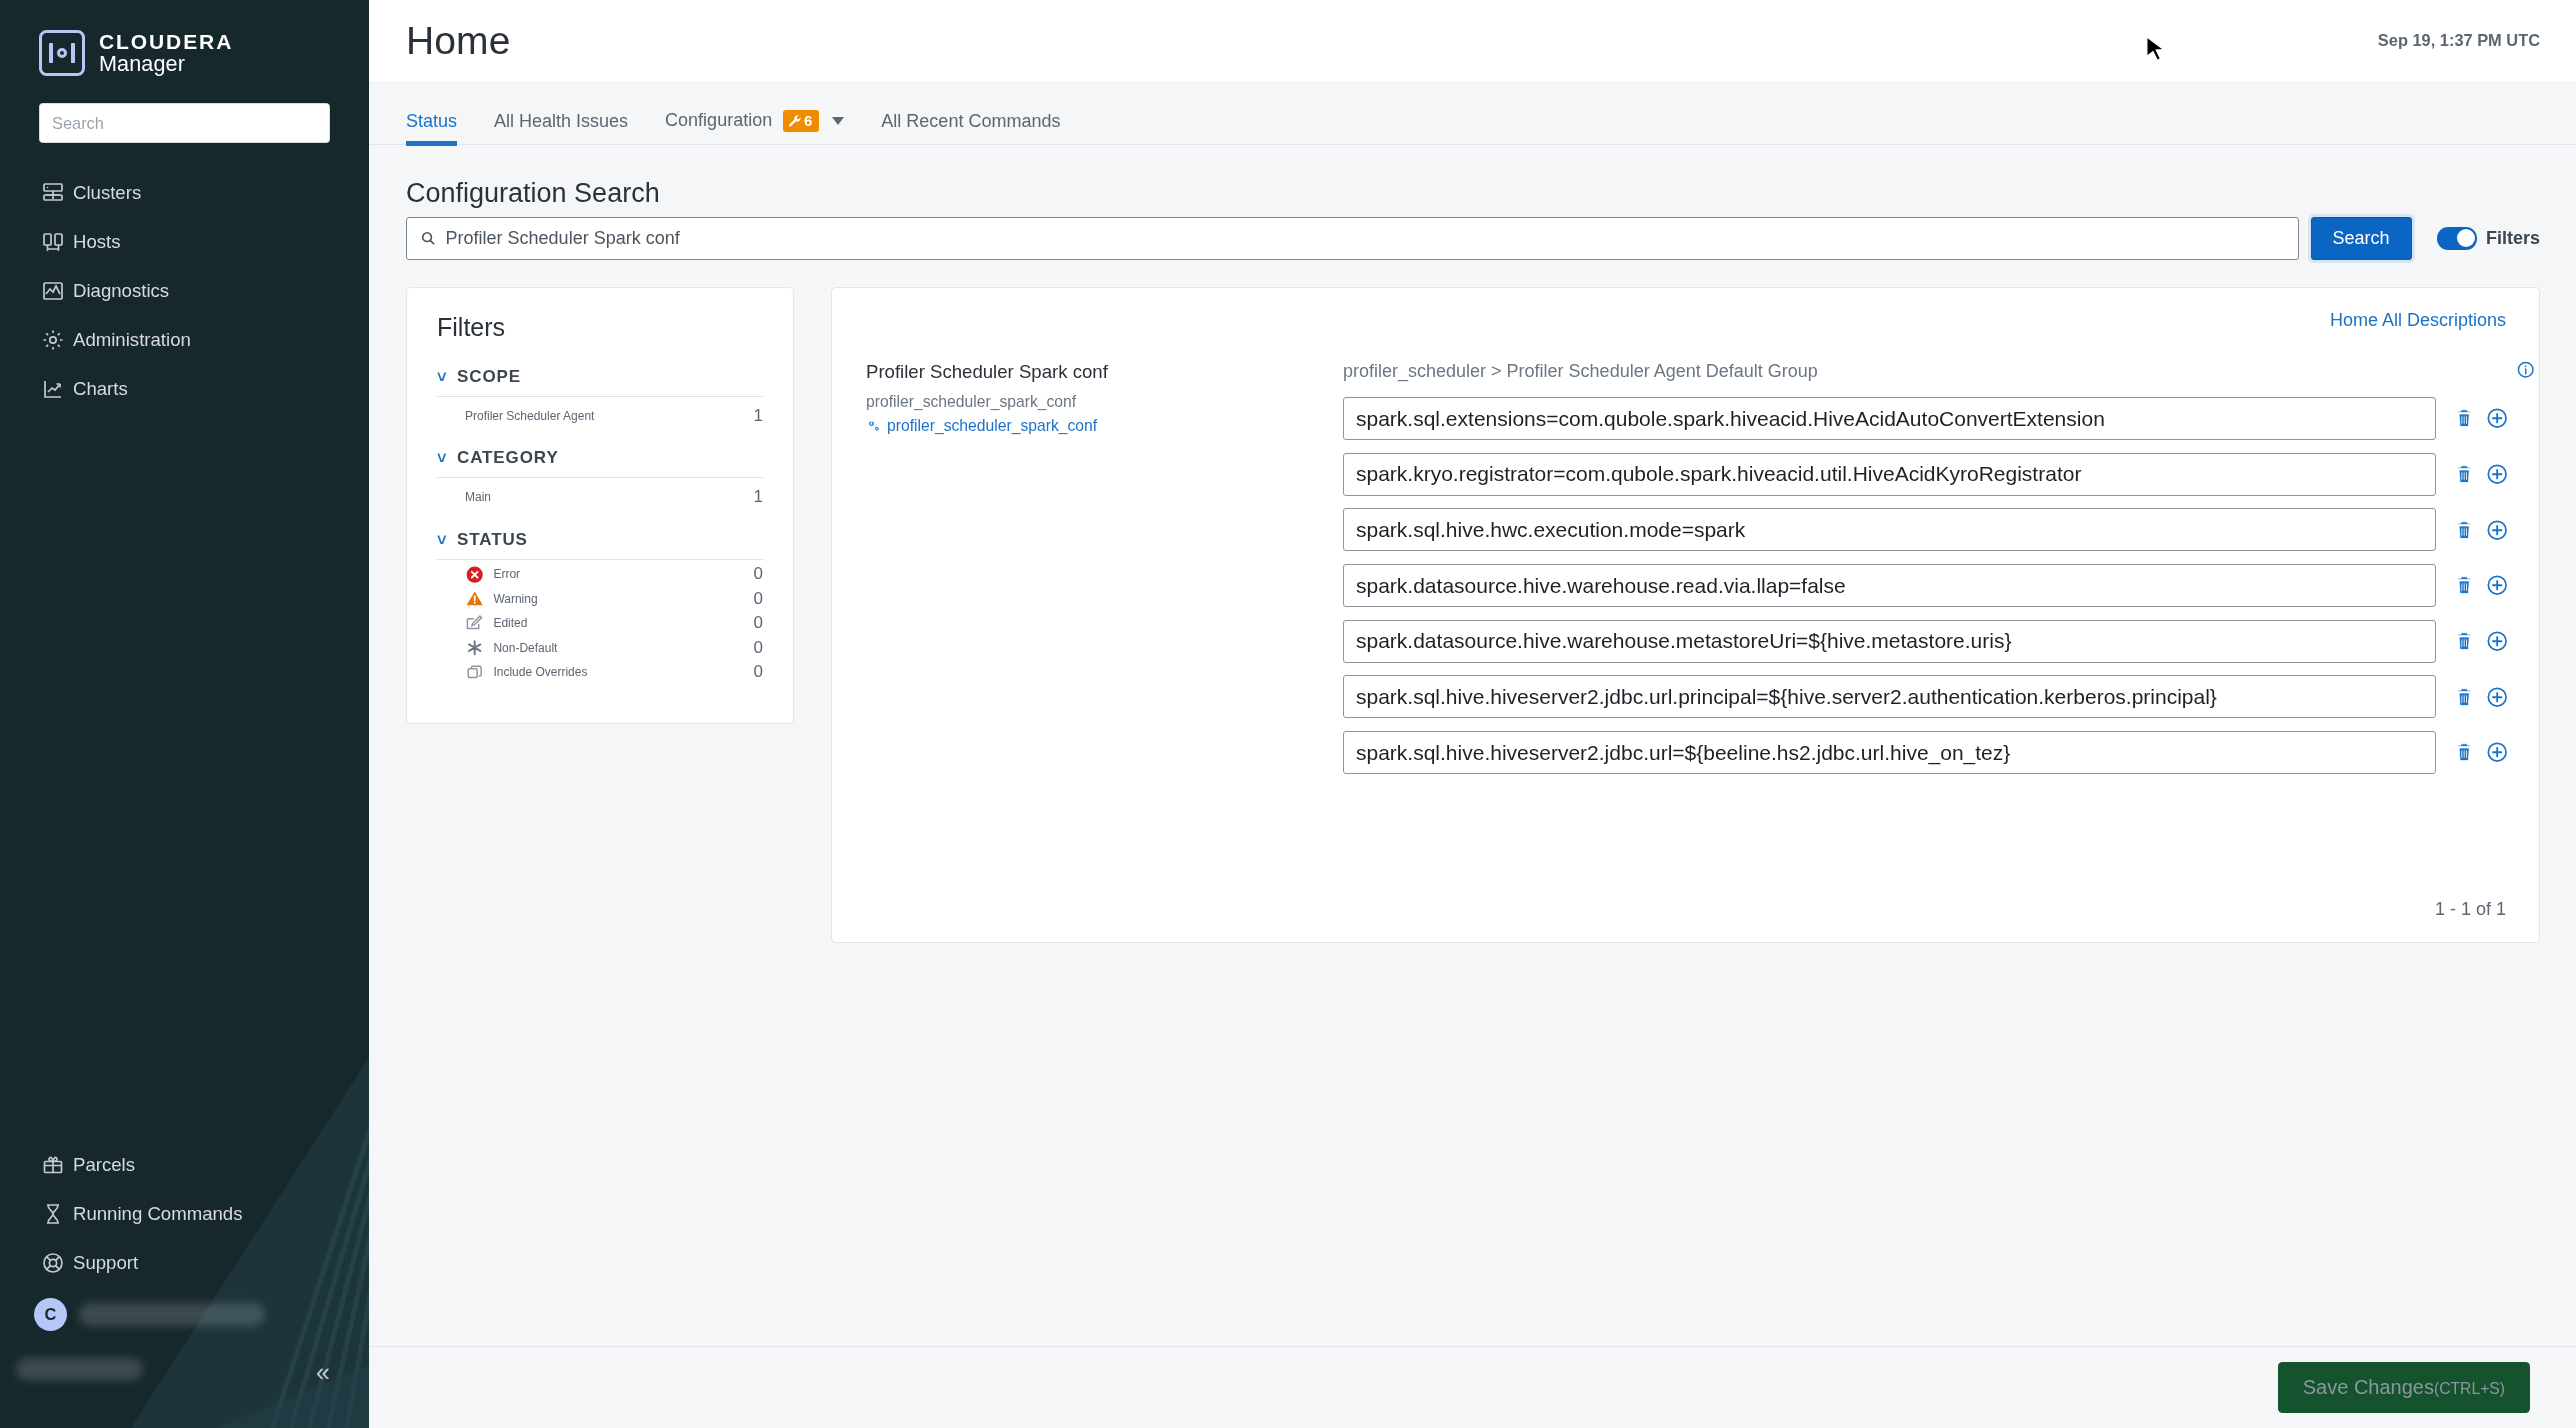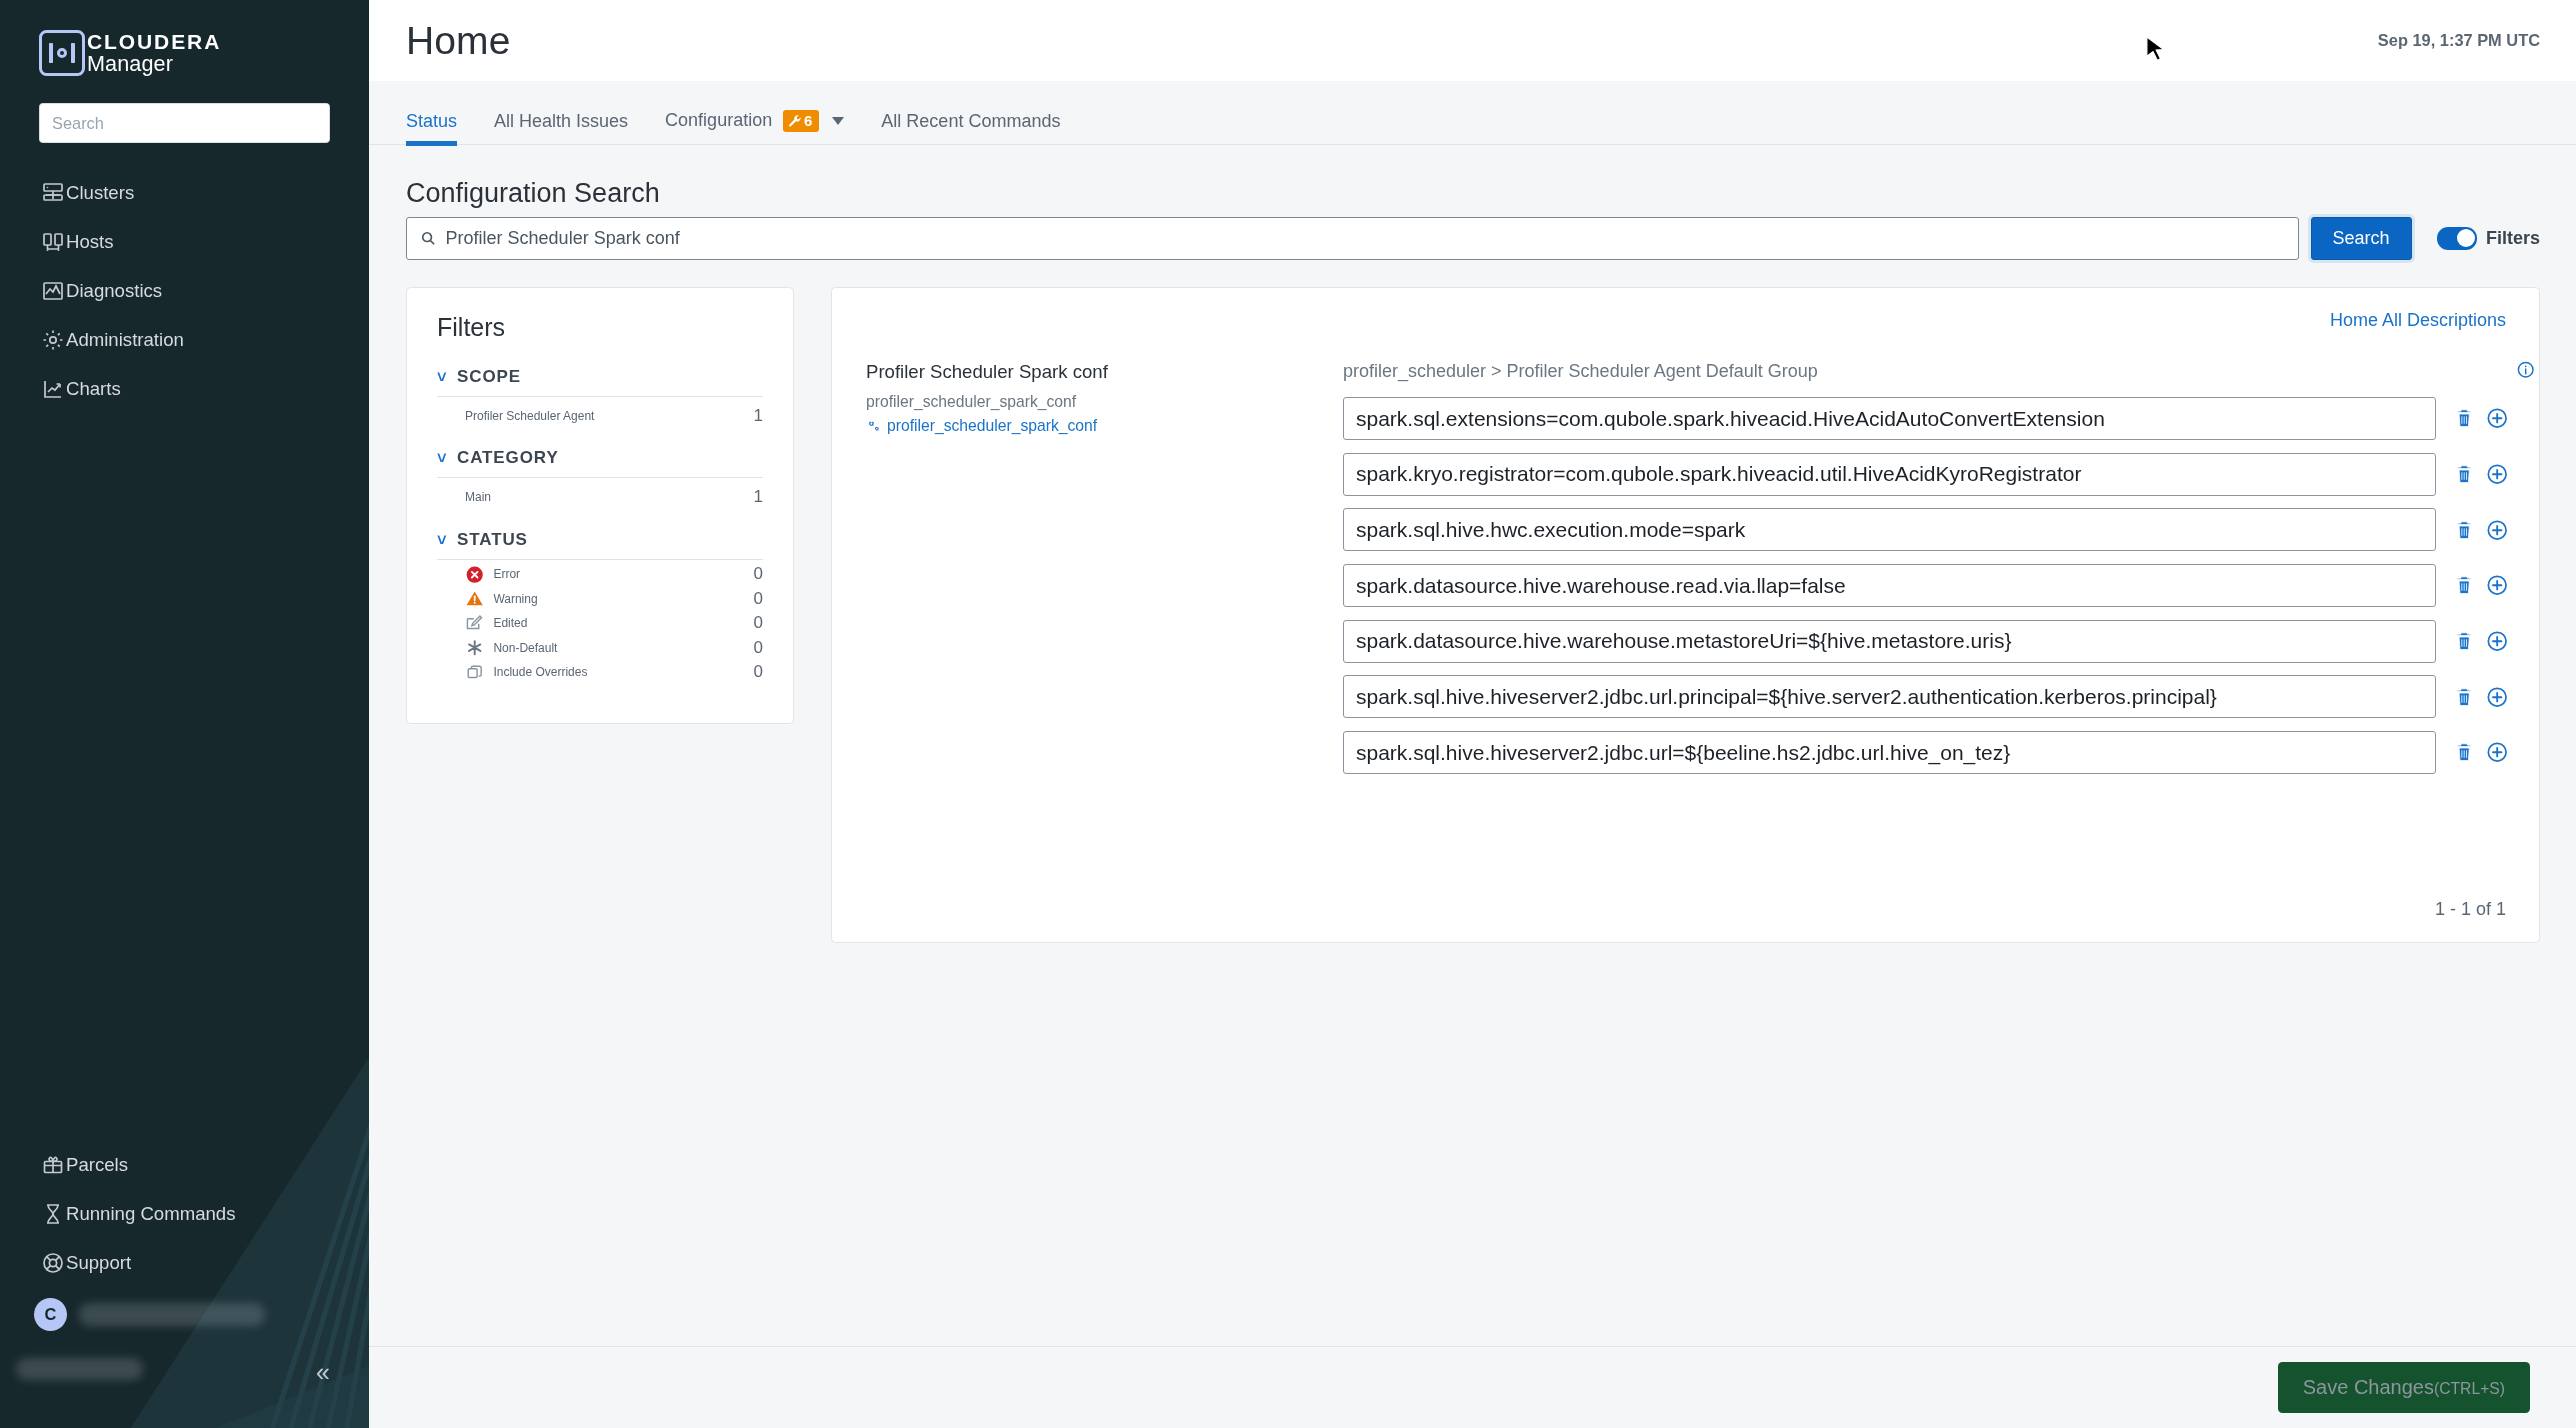--- a/index.html
+++ b/index.html
@@ -20,7 +20,7 @@
     overflow: hidden;
   }
   .sidebar-deco { position:absolute; right:-30px; bottom:0; width:313px; height:462px; pointer-events:none; }
-  .sidebar-brand { display: flex; align-items: center; gap: 2px; padding: 30px 0 0 39px; }
+  .sidebar-brand { display: flex; align-items: center; gap: 14px; padding: 30px 0 0 39px; }
   .brand-logo { width: 46px; height: 46px; border: 3.7px solid #b5c7f7; border-radius: 7.5px;
                 display:flex; align-items:center; justify-content:center; }
   .brand-logo .bars { display:flex; align-items:center; gap:3.7px; }

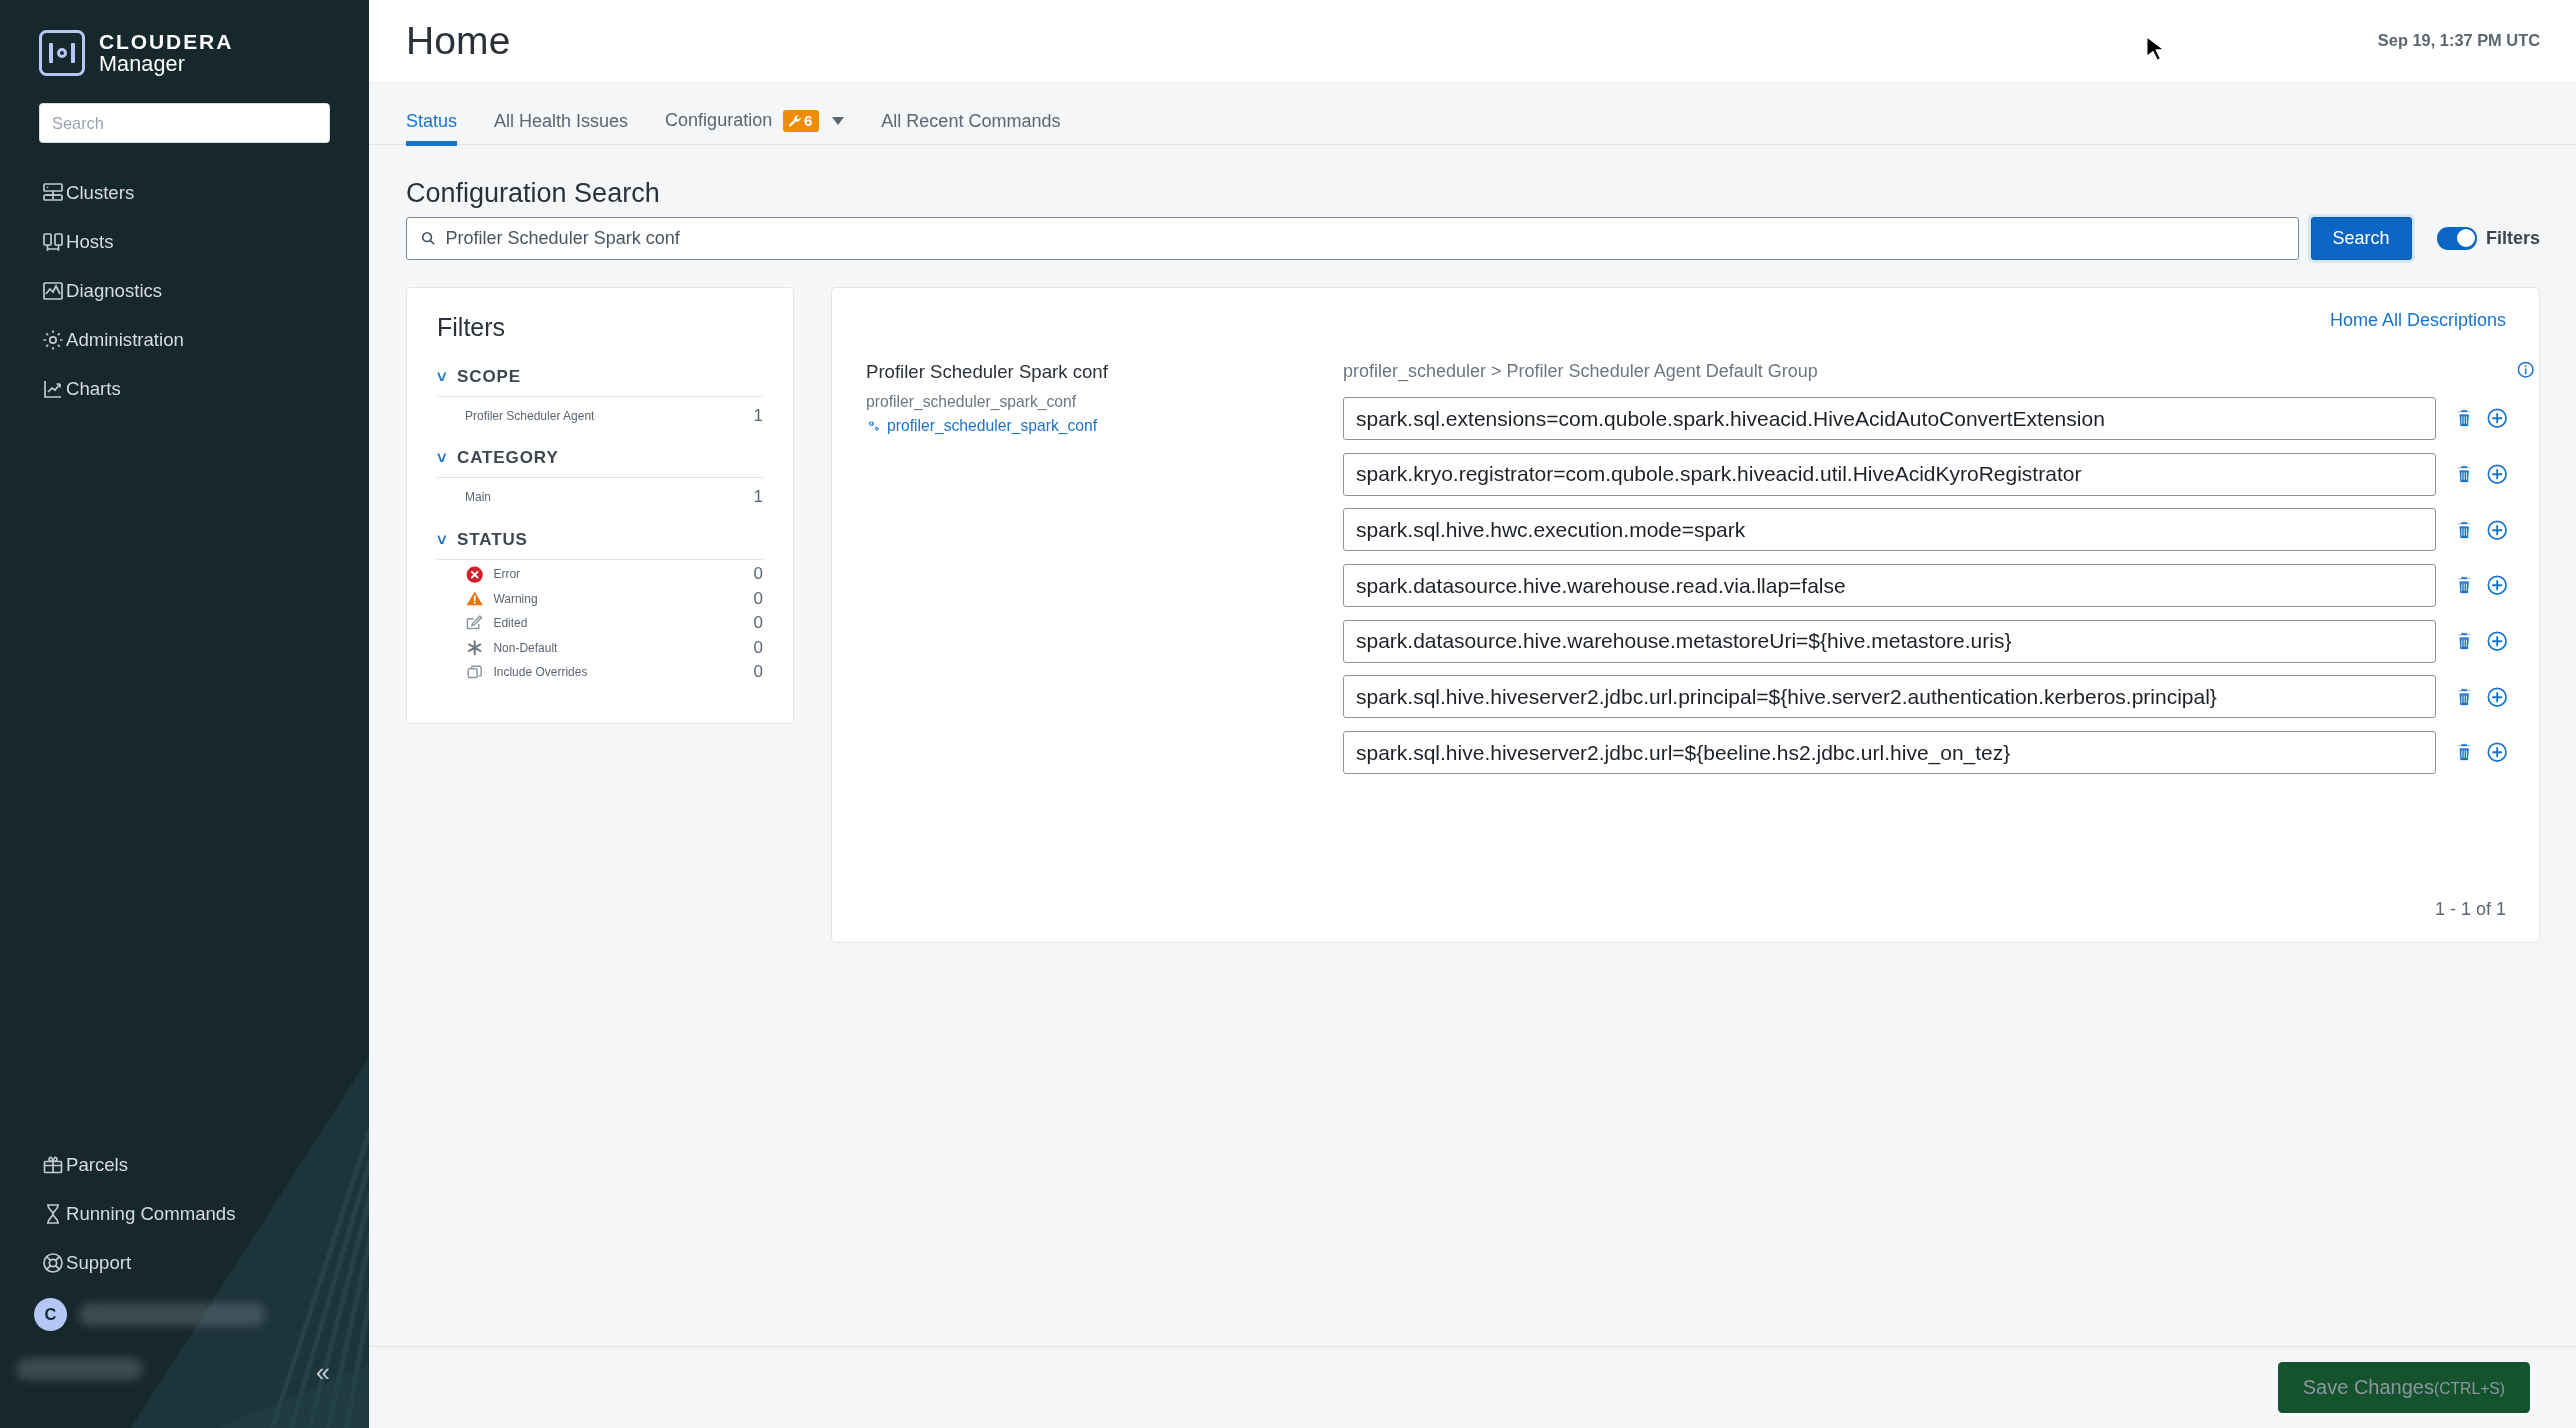--- a/index.html
+++ b/index.html
@@ -39,7 +39,7 @@
   .side-search::placeholder { color: #9aa3ad; }
 
   .nav-list { margin-top: 25px; }
-  .nav-item { display:flex; align-items:center; gap: 1px; padding: 12px 0 12px 40px; cursor: pointer; }
+  .nav-item { display:flex; align-items:center; gap: 8px; padding: 12px 0 12px 40px; cursor: pointer; }
   .nav-icon { width: 25px; height: 25px; flex:0 0 25px; display:flex; align-items:center; justify-content:center; color:#c3c9ce; }
   .nav-icon svg { width: 24px; height: 24px; stroke: #c3c9ce; fill: none; stroke-width: 1.7; }
   .nav-label { font-size: 18.6px; color: #d7dbdf; }

